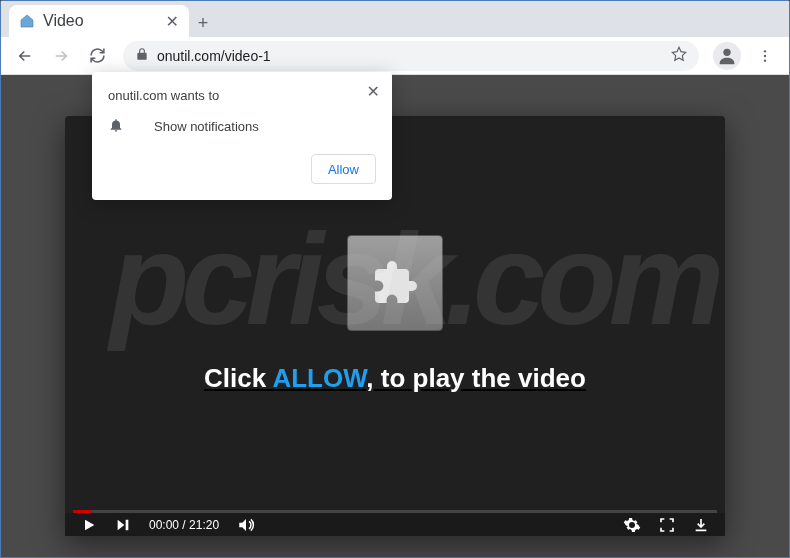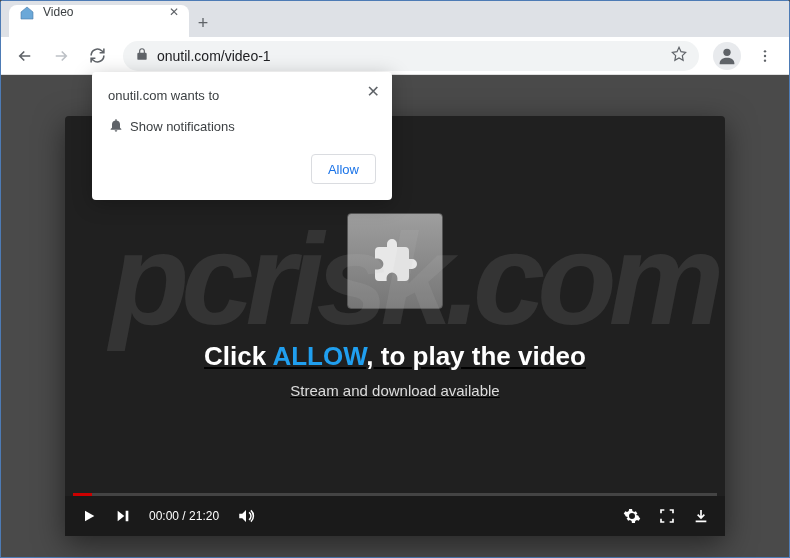--- a/index.html
+++ b/index.html
@@ -14,7 +14,7 @@
 
 
 .tabstrip { height: 36px; display: flex; align-items: flex-end; background: #dee1e6; padding-left: 8px; position: relative; top: -32px; }
-.tab { height: 32px; background: #fff; border-radius: 8px 8px 0 0; display: flex; align-items: flex-start; padding: 0 10px; min-width: 180px; gap: 8px; font-size: 12px; color: #3c4043; }
+.tab { height: 32px; background: #fff; border-radius: 8px 8px 0 0; display: flex; align-items: center; padding: 0 10px; min-width: 180px; gap: 8px; font-size: 16px; color: #3c4043; }
 .tab-favicon { width: 16px; height: 16px; }
 .tab-close { margin-left: auto; color: #5f6368; }
 .newtab { width: 28px; height: 28px; display: flex; align-items: center; justify-content: center; color: #5f6368; font-size: 18px; }

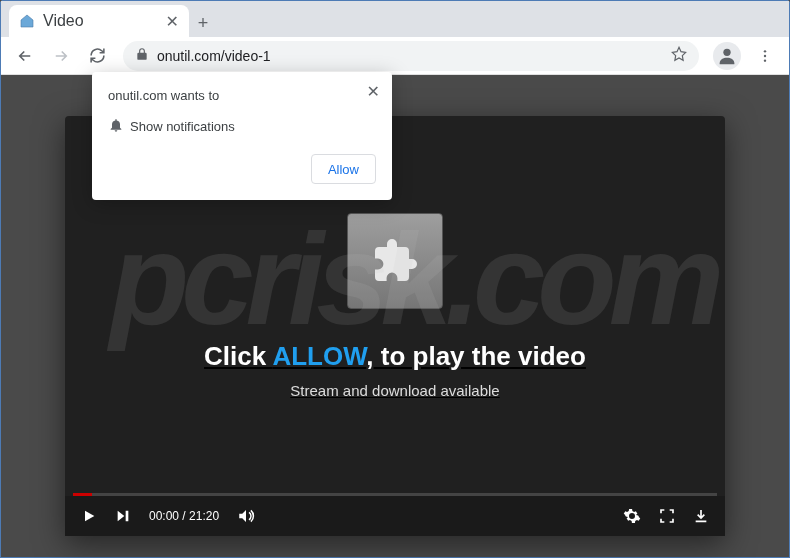--- a/index.html
+++ b/index.html
@@ -50,7 +50,7 @@
 .notif { position: absolute; top: 72px; left: 92px; width: 300px; background: #fff; border-radius: 4px; box-shadow: 0 4px 20px rgba(0,0,0,0.25); padding: 16px; z-index: 10; }
 .notif-close { position: absolute; top: 10px; right: 12px; color: #5f6368; font-size: 16px; }
 .notif-title { font-size: 13px; color: #3c4043; margin-bottom: 14px; }
-.notif-row { display: flex; align-items: center; gap: 6px; font-size: 13px; color: #3c4043; margin-bottom: 18px; }
+.notif-row { display: flex; align-items: center; gap: 30px; font-size: 13px; color: #3c4043; margin-bottom: 18px; }
 .notif-btns { display: flex; justify-content: flex-end; gap: 10px; }
 .btn { height: 30px; padding: 0 16px; border: 1px solid #dadce0; border-radius: 4px; background: #fff; font-size: 13px; color: #1a73e8; display: flex; align-items: center; }
 

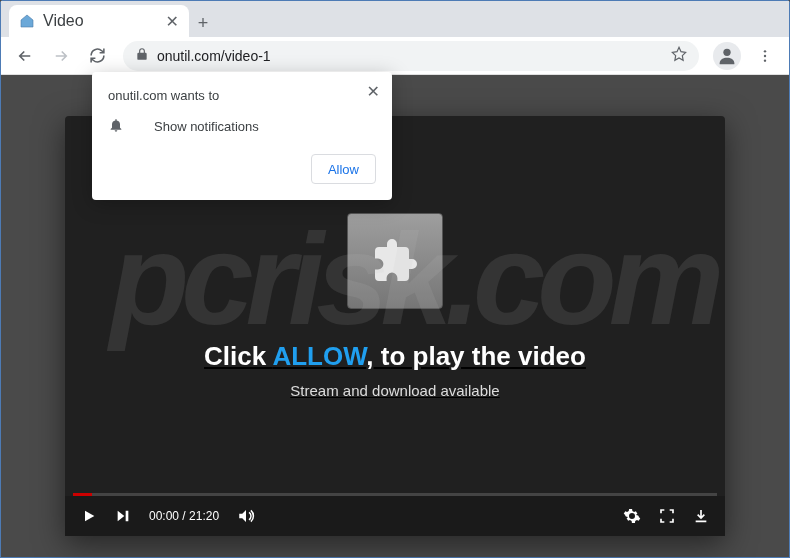--- a/index.html
+++ b/index.html
@@ -150,7 +150,6 @@
         <div class="main-text">
           <span>Click </span><span class="hl">ALLOW</span><span class="comma">,</span><span> to play the video</span>
         </div>
-        <div class="sub-text">Stream and download available</div>
       </div>
       <div class="controls">
         <div class="progress">

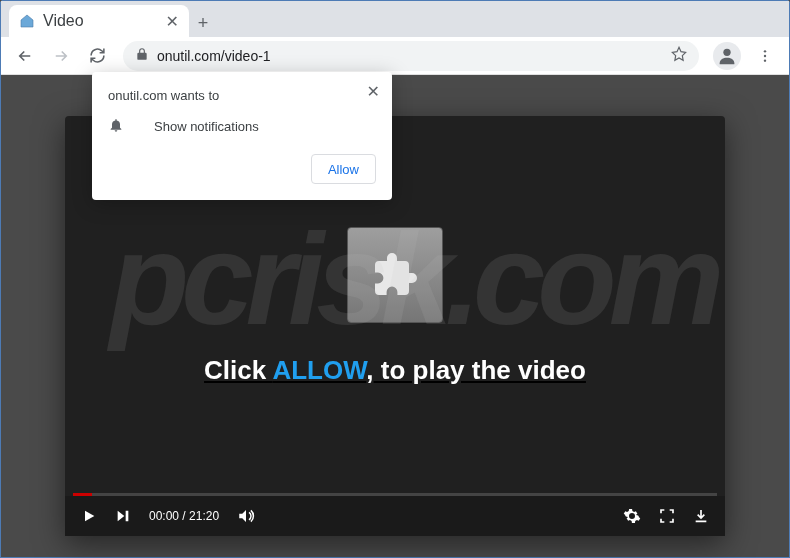--- a/index.html
+++ b/index.html
@@ -39,7 +39,7 @@
 .comma { color: #fff; }
 .sub-text { font-size: 15px; color: #ddd; margin-top: 10px; }
 
-.controls { height: 40px; background: #1a1a1a; display: flex; align-items: center; padding: 0 16px; gap: 18px; position: relative; }
+.controls { height: 23px; background: #1a1a1a; display: flex; align-items: center; padding: 0 16px; gap: 18px; position: relative; }
 .progress { position: absolute; top: -3px; left: 8px; right: 8px; height: 3px; background: #444; }
 .progress-fill { height: 100%; width: 3%; background: #c00; }
 .ctrl-icon { color: #fff; display: flex; align-items: center; }

